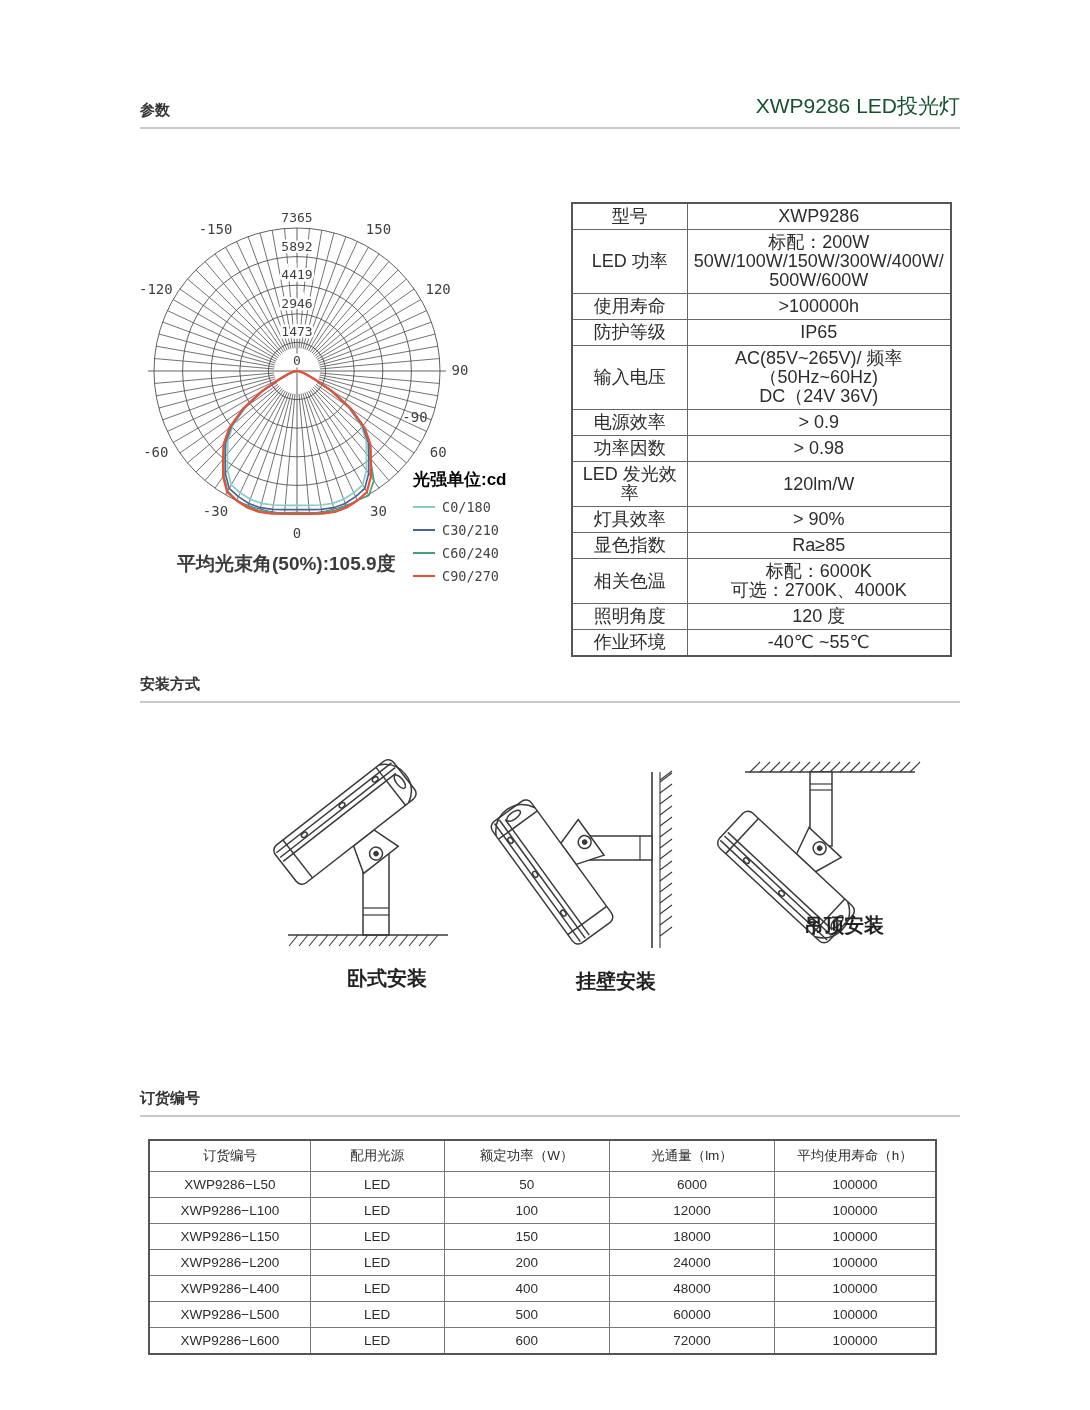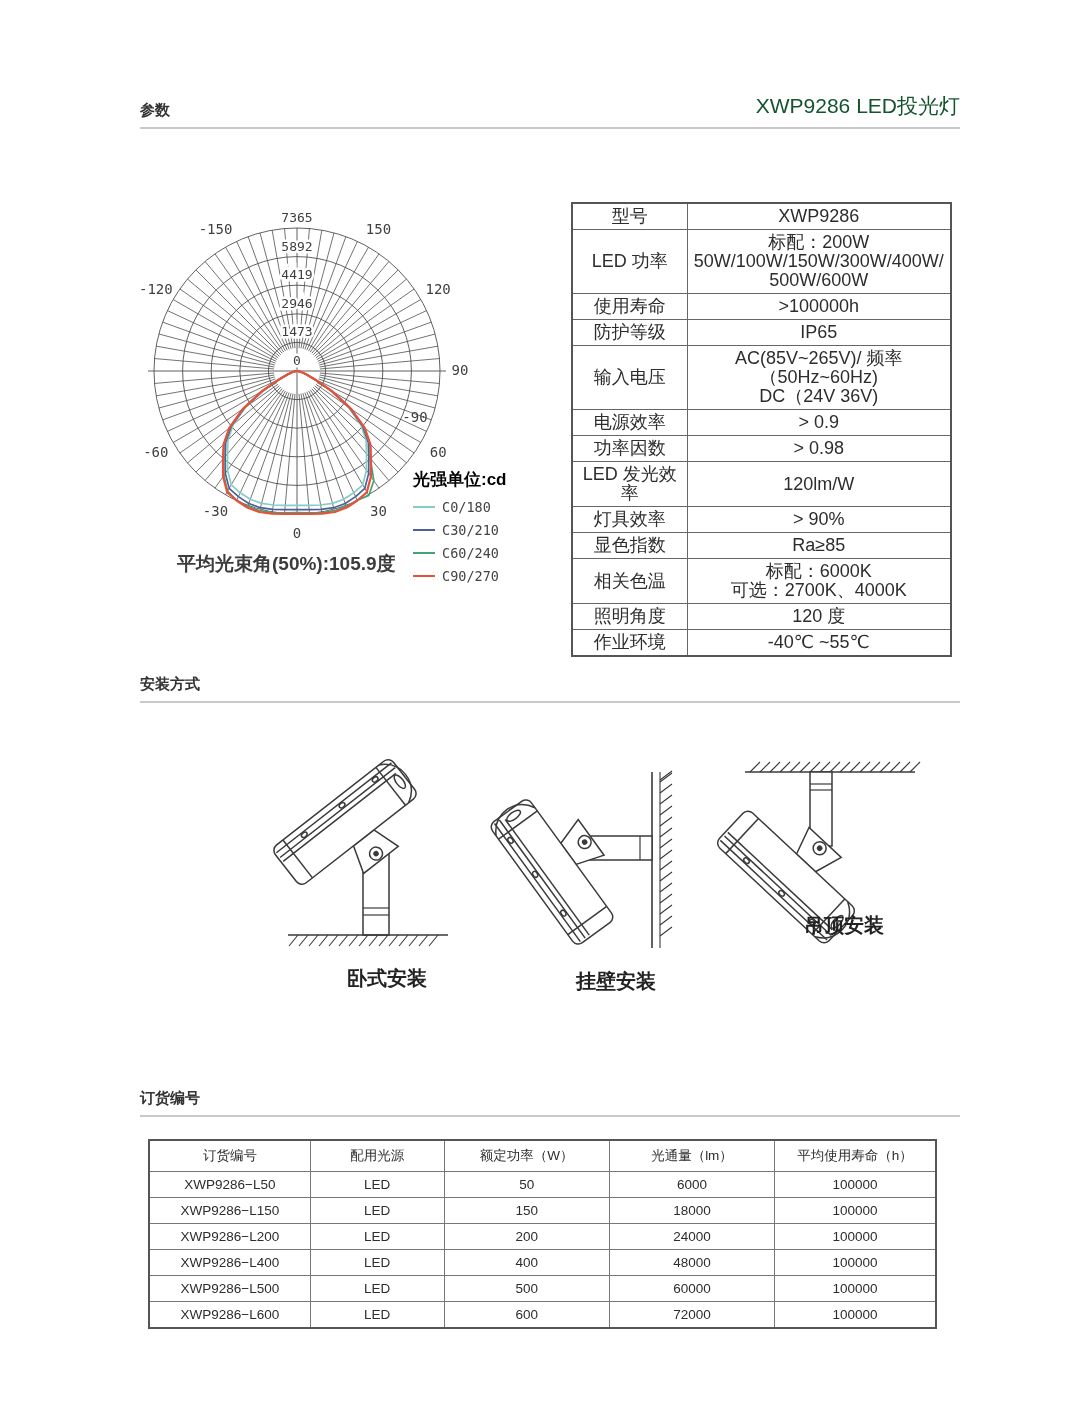--- a/index.html
+++ b/index.html
@@ -331,6 +331,13 @@
           <td>100000</td>
         </tr>
         <tr>
+          <td>XWP9286−L100</td>
+          <td>LED</td>
+          <td>100</td>
+          <td>12000</td>
+          <td>100000</td>
+        </tr>
+        <tr>
           <td>XWP9286−L150</td>
           <td>LED</td>
           <td>150</td>

